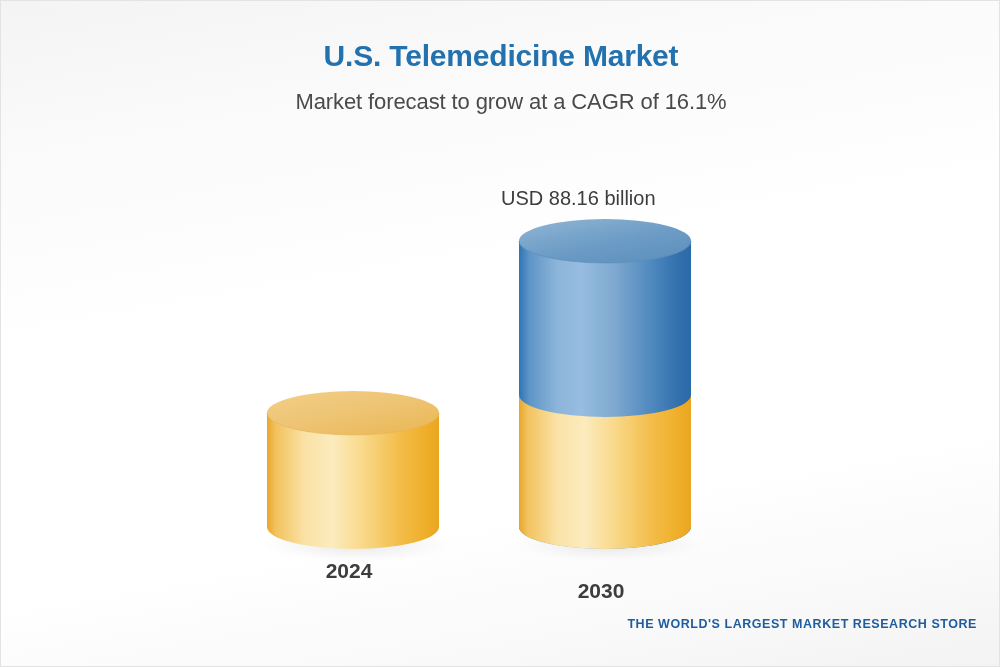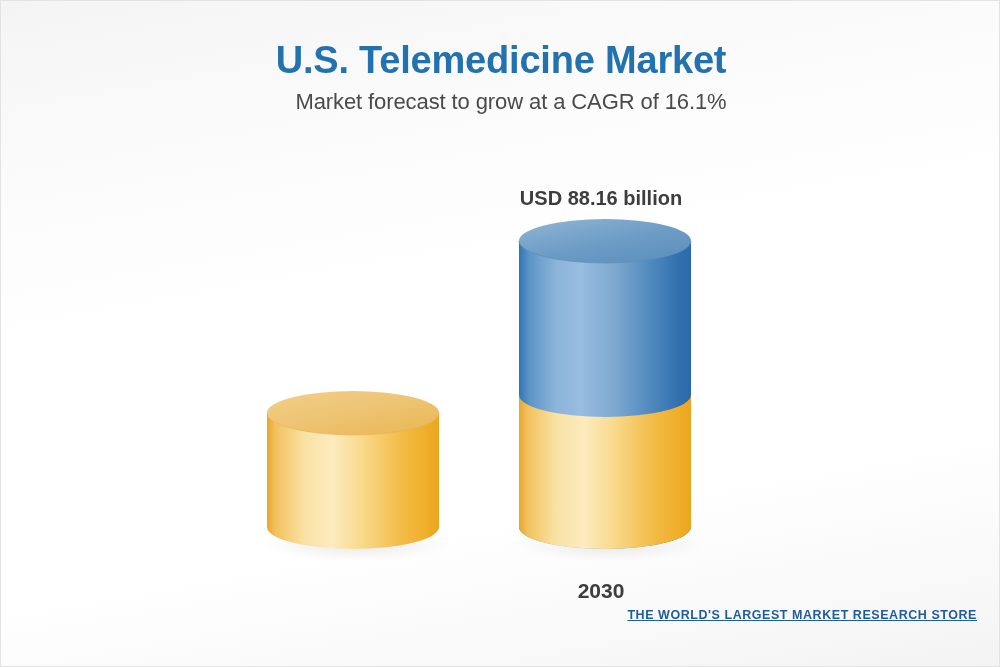--- a/index.html
+++ b/index.html
@@ -26,7 +26,7 @@
     top: 38px;
     width: 1000px;
     text-align: center;
-    font-size: 38px;
+    font-size: 30px;
     font-weight: bold;
     color: #2372b0;
     letter-spacing: -0.2px;

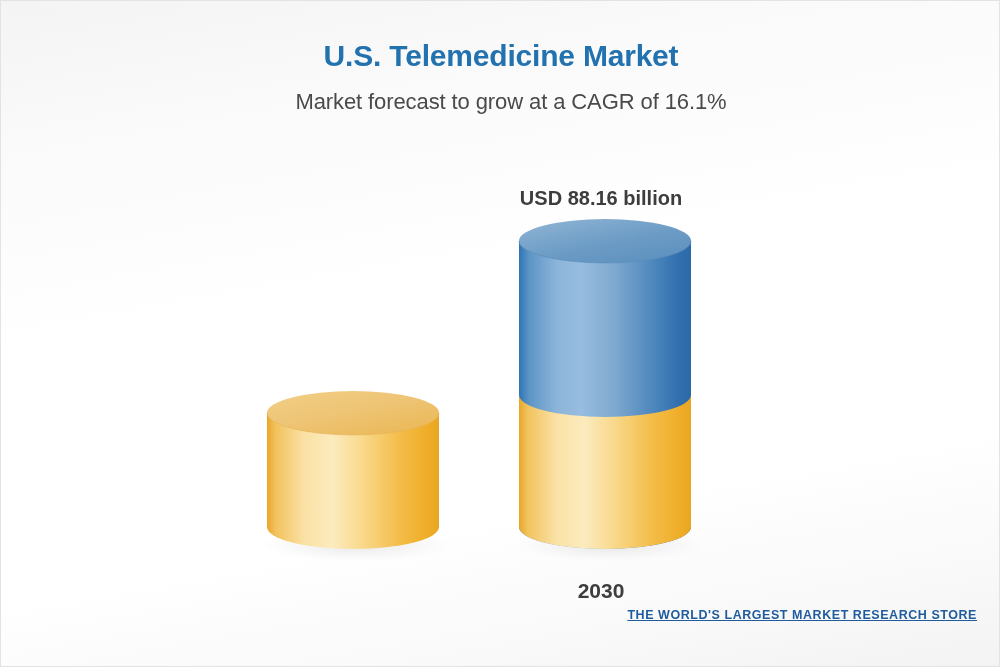--- a/index.html
+++ b/index.html
@@ -57,9 +57,9 @@
   .bar-label {
     position: absolute;
     width: 100%;
-    text-align: center;
+    text-align: left;
     font-size: 20px;
-    font-weight: bold;
+    font-weight: normal;
     color: #3d3d3d;
     white-space: nowrap;
     left: 0;

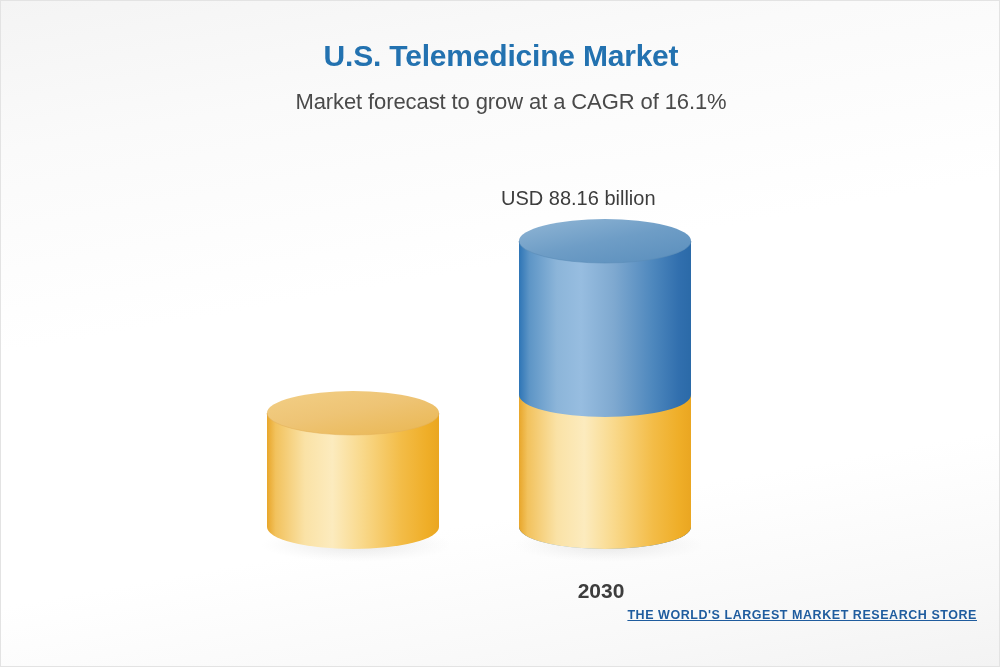--- a/index.html
+++ b/index.html
@@ -155,6 +155,7 @@
         <path d="M 18,252 A 86,22 0 0 0 190,252" fill="none" stroke="#e3b158" stroke-width="1" opacity="0.55"></path>
       </svg>
 
+      <div class="cat-label" style="top:398px;">2024</div>
     </div>
 
     <div class="bar-group" style="left:470px; width:200px; height:420px;">

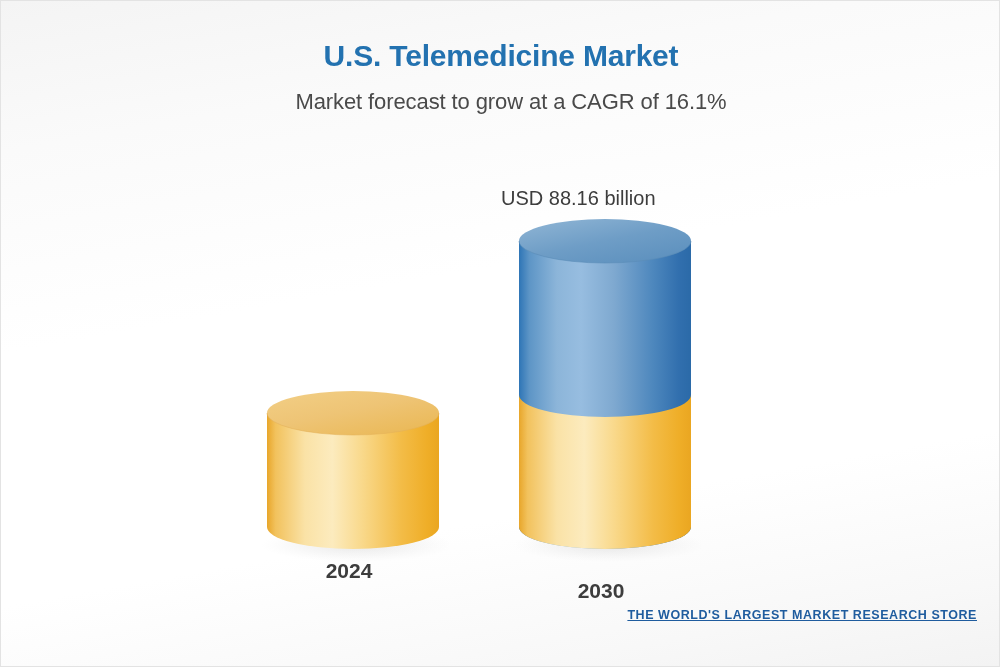--- a/index.html
+++ b/index.html
@@ -105,9 +105,8 @@
     font-weight: bold;
     color: #1f5c9e;
     letter-spacing: 0.55px;
-    margin-top: 7px;
+    margin-top: 16px;
     white-space: nowrap;
-    text-decoration: underline;
   }
 </style>
 </head>

